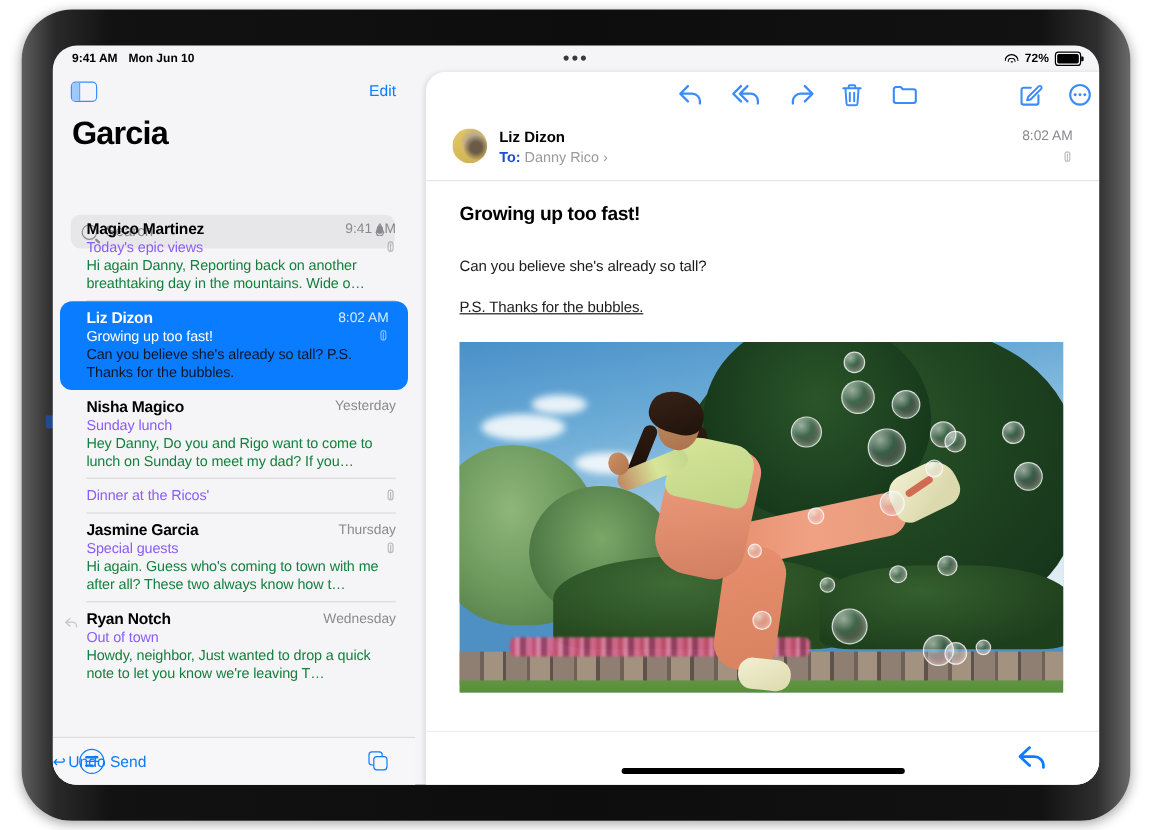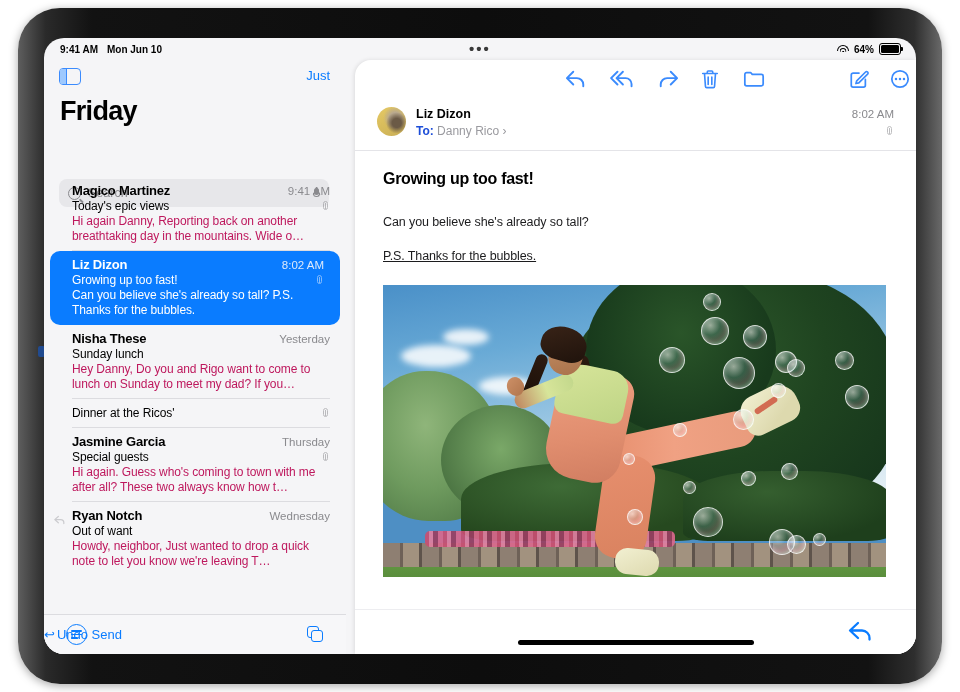--- a/index.html
+++ b/index.html
@@ -223,7 +223,7 @@
             <i></i>
             <i></i>
           </span>
-        <span>64%</span>
+        <span>72%</span>
         <span class="batt">
             <i></i>
           </span>

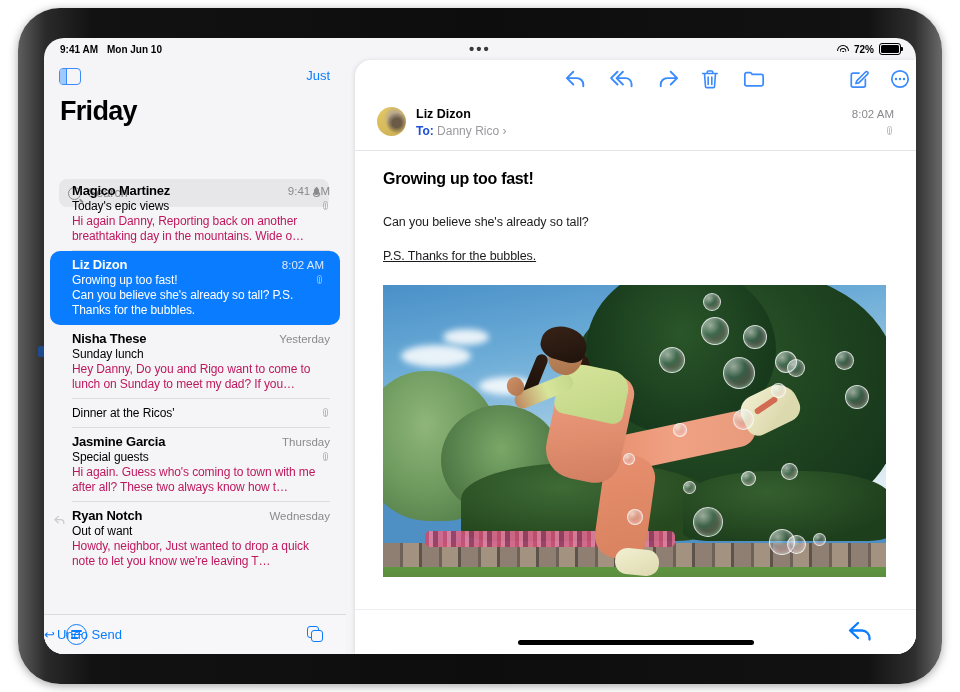--- a/index.html
+++ b/index.html
@@ -233,7 +233,7 @@
     <div id="list-pane">
       <div id="list-topbar">
         <div id="sidebar-toggle"></div>
-        <div id="edit-btn">Just</div>
+        <div id="edit-btn">Edit</div>
       </div>
       <div id="inbox-title">Friday</div>
 

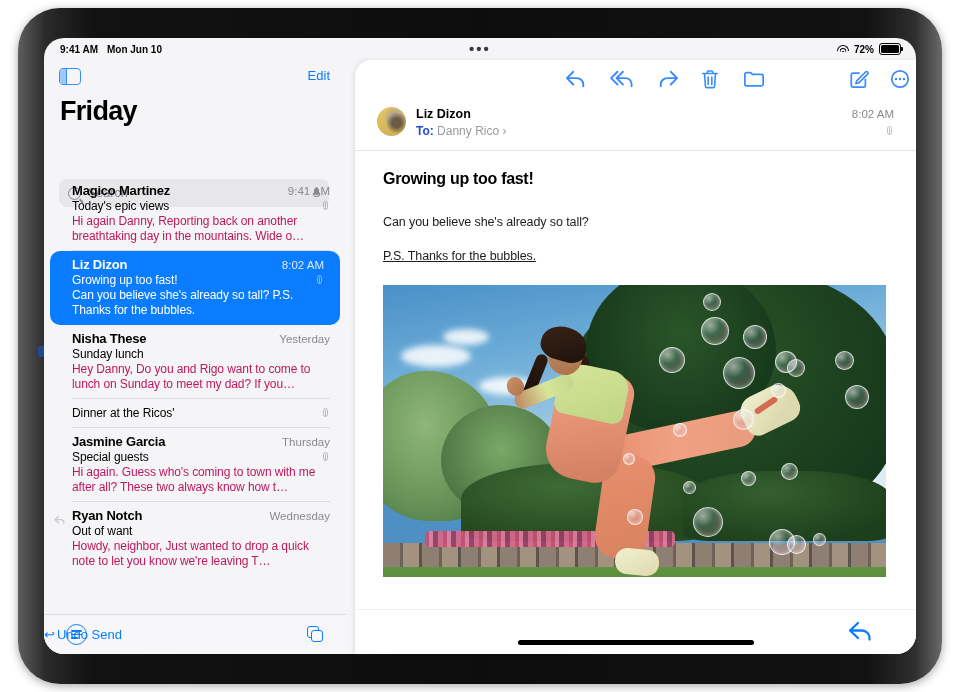--- a/index.html
+++ b/index.html
@@ -235,7 +235,7 @@
         <div id="sidebar-toggle"></div>
         <div id="edit-btn">Edit</div>
       </div>
-      <div id="inbox-title">Friday</div>
+      <div id="inbox-title">Garcia</div>
 
       <div id="searchbar">
         <span class="mag"></span>

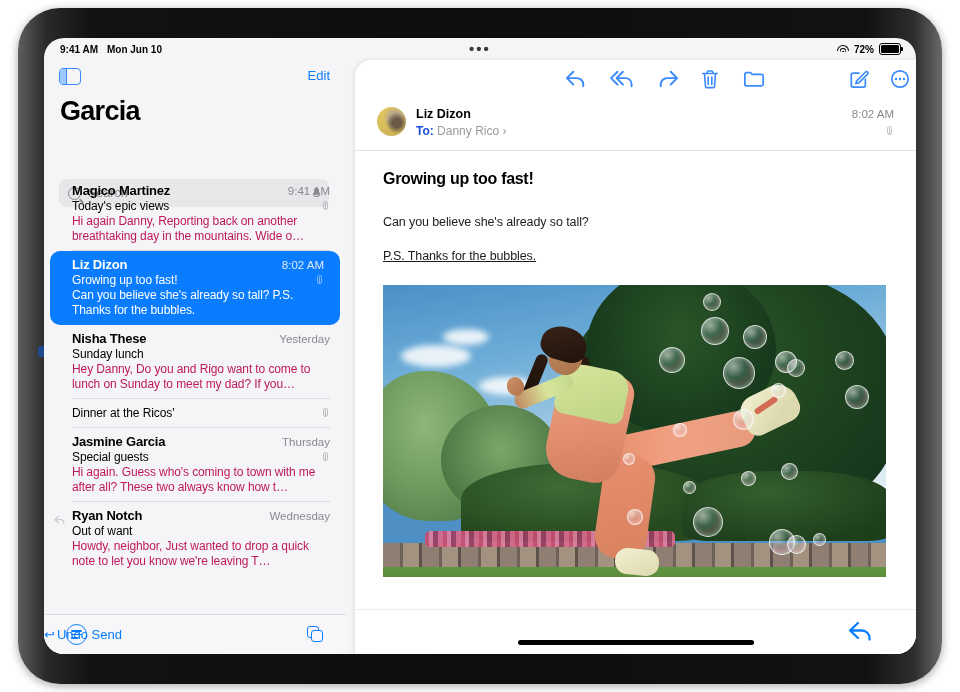--- a/index.html
+++ b/index.html
@@ -78,7 +78,7 @@
   .msg .sender{font-size:13px;font-weight:bold;color:#000;flex:1;letter-spacing:-.2px;}
   .msg .time{font-size:11.5px;color:#8a8a8e;white-space:nowrap;}
   .msg .row2{display:flex;align-items:center;margin-top:1px;}
-  .msg .subject{font-size:12px;color:#000000;flex:1;letter-spacing:-.1px;}
+  .msg .subject{font-size:12px;color:#8b5cf6;flex:1;letter-spacing:-.1px;}
   .msg .preview{font-size:12px;color:#be185d;line-height:14.5px;margin-top:1px;letter-spacing:-.1px;}
   .clip{width:9px;height:11px;position:relative;flex:none;opacity:.55;}
   .clip::before{content:"";position:absolute;left:2px;top:0;width:5px;height:9px;

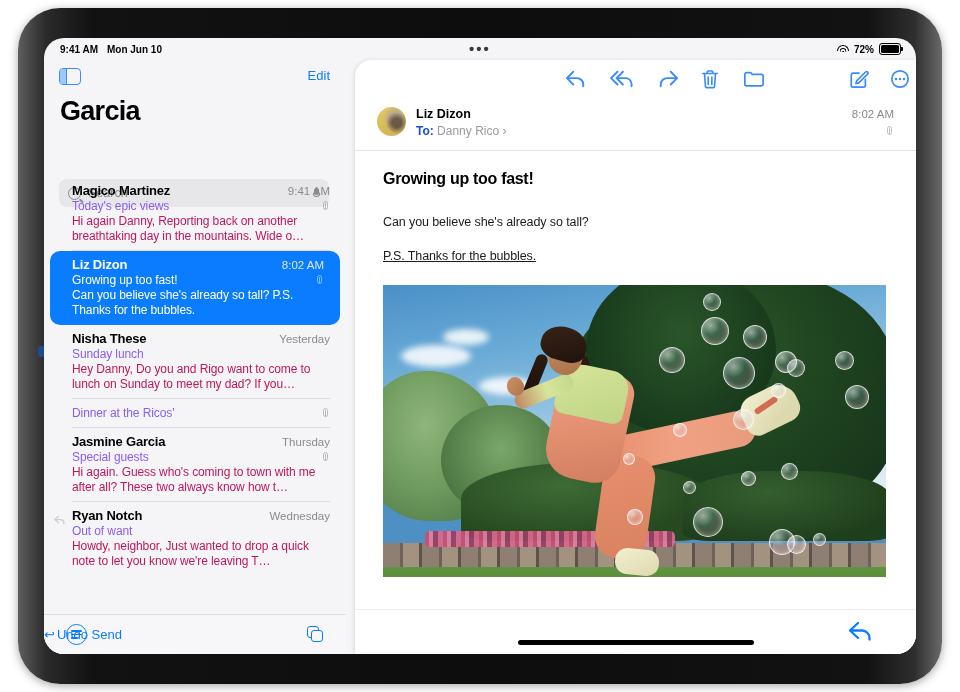--- a/index.html
+++ b/index.html
@@ -79,7 +79,7 @@
   .msg .time{font-size:11.5px;color:#8a8a8e;white-space:nowrap;}
   .msg .row2{display:flex;align-items:center;margin-top:1px;}
   .msg .subject{font-size:12px;color:#8b5cf6;flex:1;letter-spacing:-.1px;}
-  .msg .preview{font-size:12px;color:#be185d;line-height:14.5px;margin-top:1px;letter-spacing:-.1px;}
+  .msg .preview{font-size:12px;color:#15803d;line-height:14.5px;margin-top:1px;letter-spacing:-.1px;}
   .clip{width:9px;height:11px;position:relative;flex:none;opacity:.55;}
   .clip::before{content:"";position:absolute;left:2px;top:0;width:5px;height:9px;
     border:1.2px solid #8a8a8e;border-radius:3px;box-sizing:border-box;}

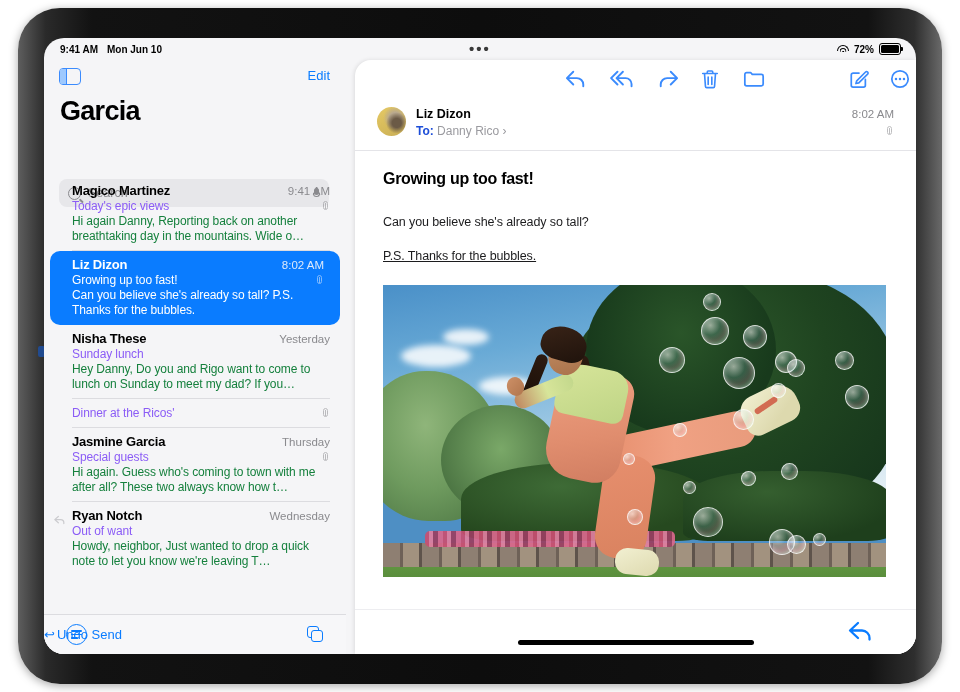--- a/index.html
+++ b/index.html
@@ -88,7 +88,7 @@
   .msg.selected{background:#0a7cff;margin:0 6px;width:290px;border-radius:10px;padding-left:22px;}
   .msg.selected .sender,.msg.selected .subject{color:#fff;}
   .msg.selected .time{color:#dce9fb;}
-  .msg.selected .preview{color:#ffffff;}
+  .msg.selected .preview{color:#0f172a;}
   .msg.selected .clip::before{border-color:#e3eefd;}
   .msg.selected .clip::after{background:#e3eefd;}
 

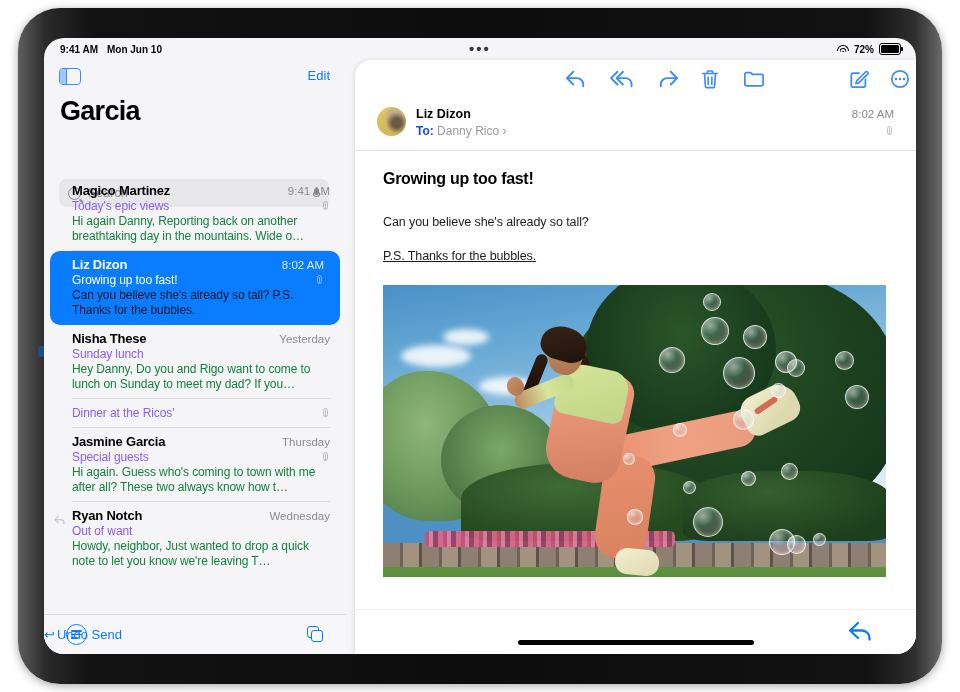--- a/index.html
+++ b/index.html
@@ -269,7 +269,7 @@
           </div>
           <div class="msg">
             <div class="row1">
-              <span class="sender">Nisha These</span>
+              <span class="sender">Nisha Magico</span>
               <span class="time">Yesterday</span>
             </div>
             <div class="row2">

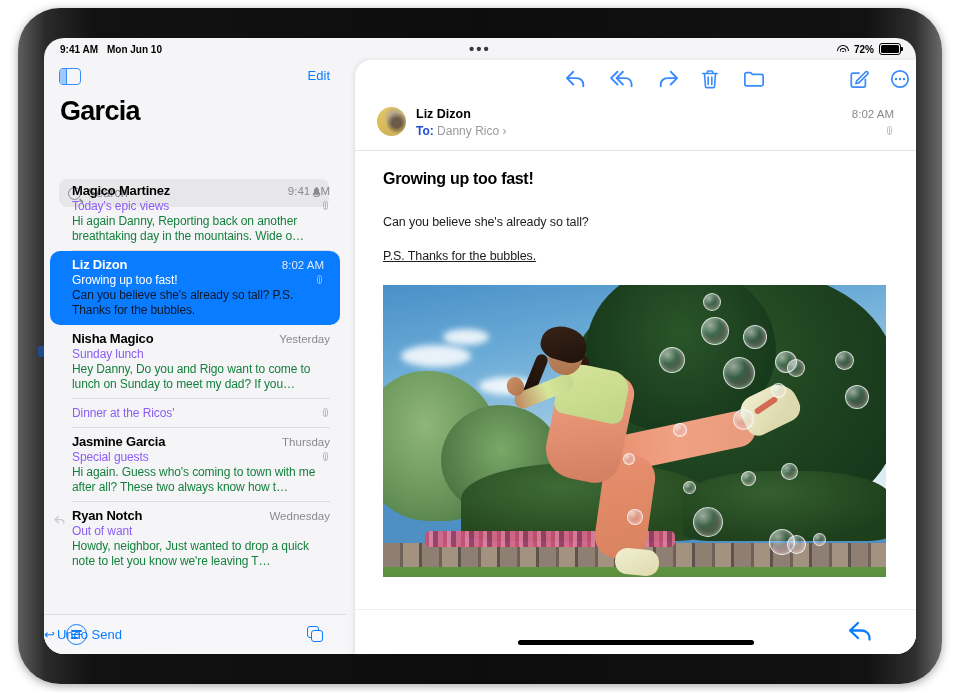--- a/index.html
+++ b/index.html
@@ -306,7 +306,7 @@
               <span class="time">Wednesday</span>
             </div>
             <div class="row2">
-              <span class="subject">Out of want</span>
+              <span class="subject">Out of town</span>
             </div>
             <div class="preview">Howdy, neighbor, Just wanted to drop a quick note to let you know we're leaving T…</div>
           </div>

